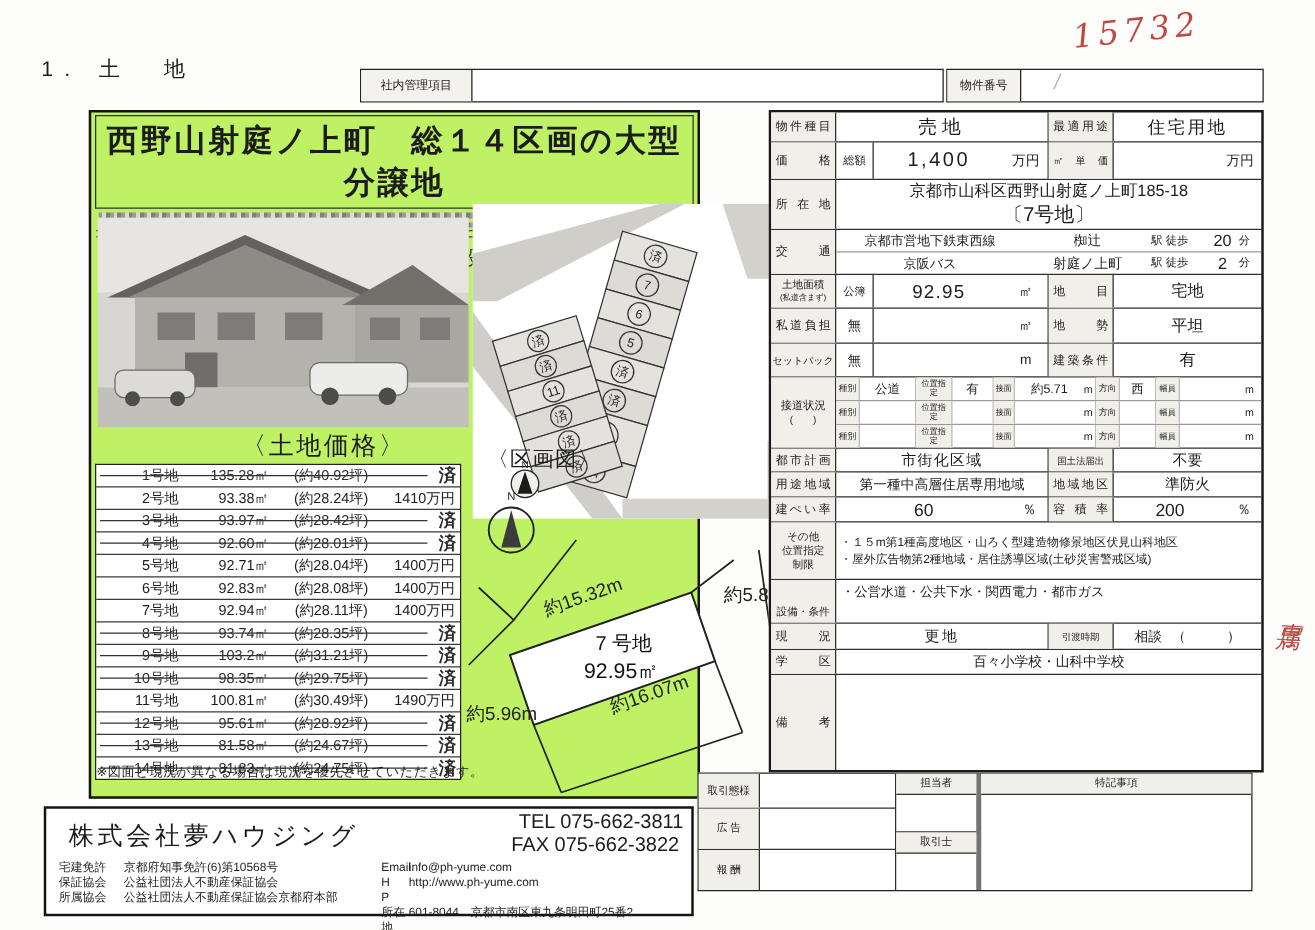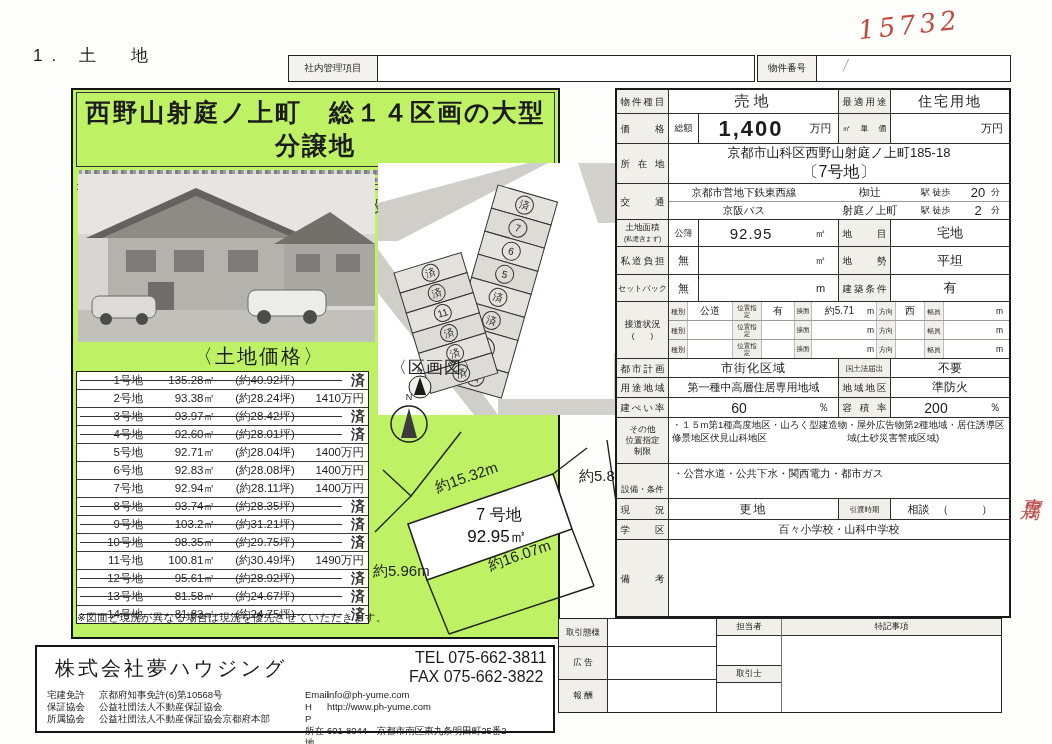--- a/index.html
+++ b/index.html
@@ -50,7 +50,7 @@
   .lab{width:52px;background:#f1efe9;font-size:9.5px;flex-direction:column;line-height:11px;text-align:center;}
   .lab .j{width:44px;text-align:justify;text-align-last:justify;}
   .v{font-size:13px;}
-  .big{font-size:22px;letter-spacing:2px;font-weight:bold;}
+  .big{font-size:16px;letter-spacing:2px;}
   .unit{font-size:11px;}
   
   #footer-table{left:558px;top:618px;width:444px;height:95px;border:1.5px solid #222;background:#fff;display:flex;}

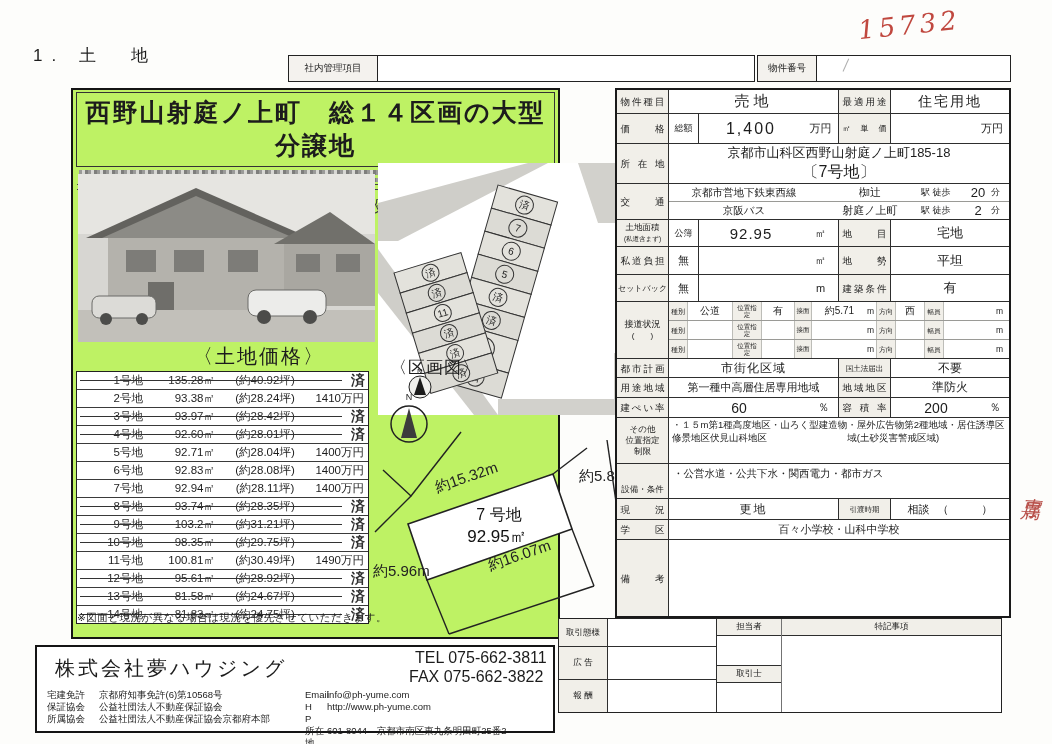--- a/index.html
+++ b/index.html
@@ -508,7 +508,7 @@
         <span style="font-size:8.5px;">位置指定</span>
         <span style="font-size:8.5px;">制限</span>
       </div>
-      <div style="flex:1;display:flex;flex-direction:row;justify-content:center;padding-left:3px;font-size:9.5px;line-height:13px;">
+      <div style="flex:1;display:flex;flex-direction:column;justify-content:center;padding-left:3px;font-size:9.5px;line-height:13px;">
         <div>・１５m第1種高度地区・山ろく型建造物修景地区伏見山科地区</div>
         <div>・屋外広告物第2種地域・居住誘導区域(土砂災害警戒区域)</div>
       </div>

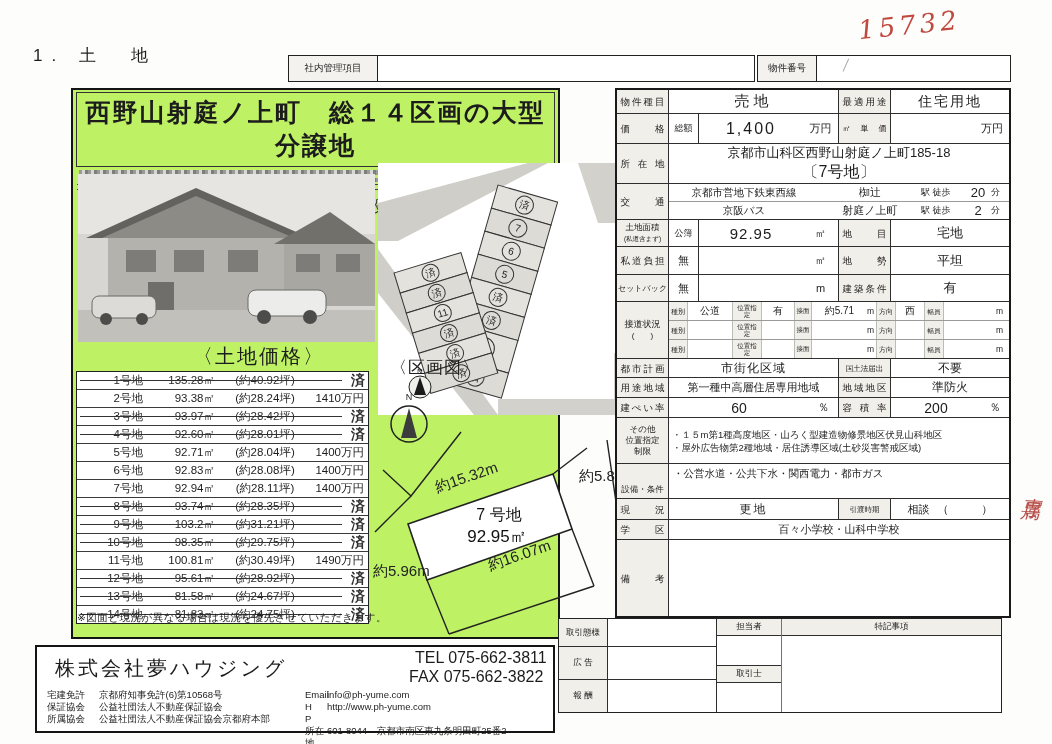--- a/index.html
+++ b/index.html
@@ -58,7 +58,7 @@
   .fl-left .frow{display:flex;border-bottom:1px solid #2e2e2e;flex:1;}
   .fl-left .frow:last-child{border-bottom:none;}
   .fl-left .flab{width:48px;border-right:1px solid #2e2e2e;font-size:8.5px;display:flex;align-items:center;justify-content:center;background:#f1efe9;text-align:center;}
-  .fl-mid{width:64px;border-right:1px solid #737373;display:flex;flex-direction:column;}
+  .fl-mid{width:64px;border-right:4px solid #737373;display:flex;flex-direction:column;}
   .fl-mid .fhead{height:16px;border-bottom:1px solid #2e2e2e;font-size:8.5px;display:flex;align-items:center;justify-content:center;background:#f1efe9;}
   .fl-mid .fblank{flex:1;border-bottom:1px solid #2e2e2e;}
   .fl-mid .fblank:last-child{border-bottom:none;}

